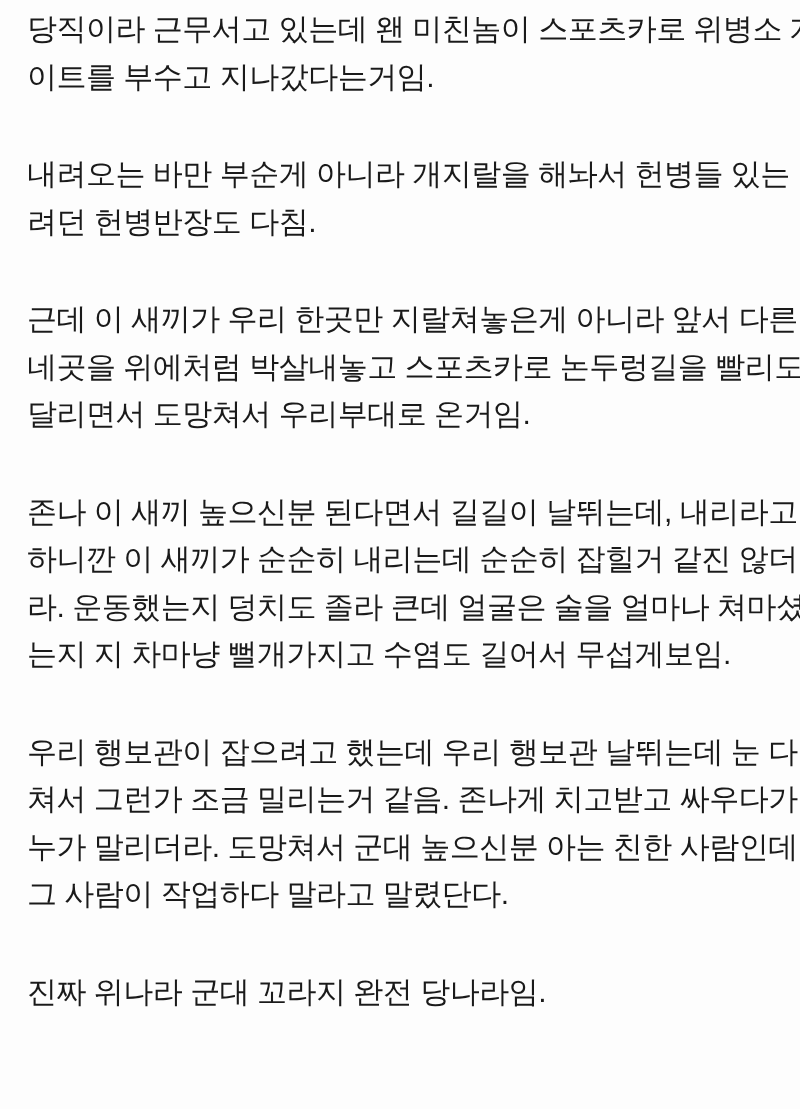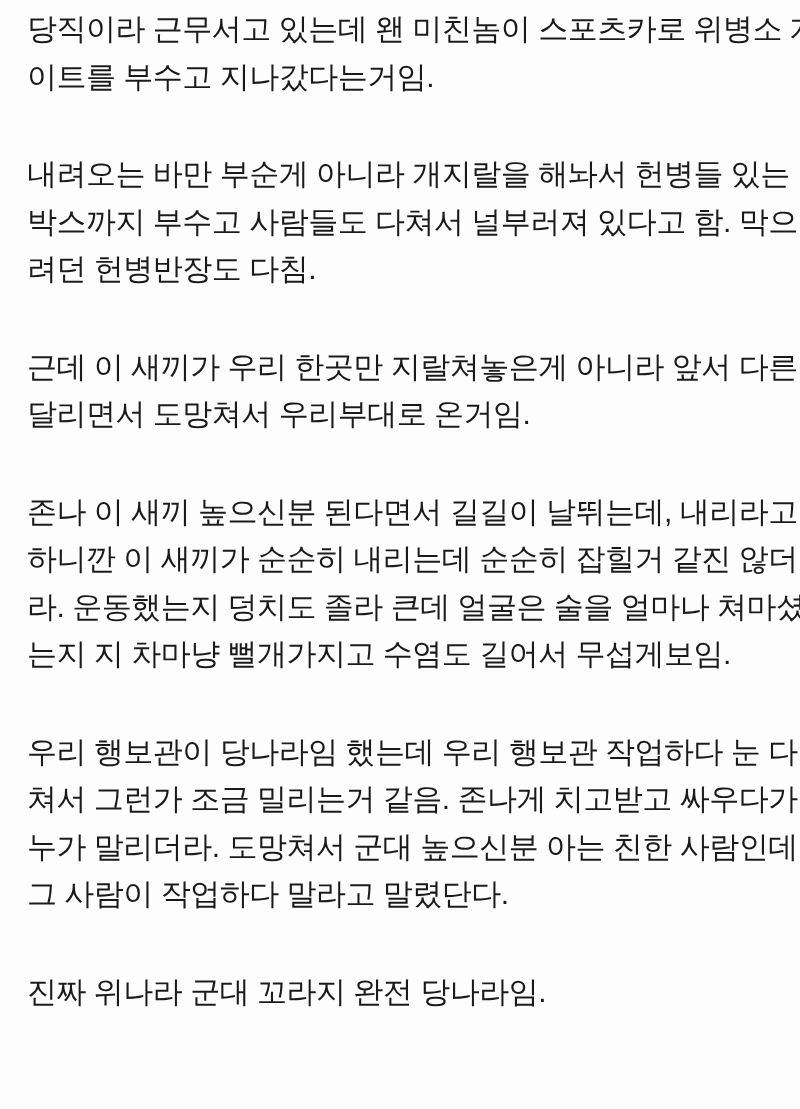--- a/index.html
+++ b/index.html
@@ -50,7 +50,6 @@
       </p>
       <p class="para">
         <span class="line">내려오는 바만 부순게 아니라 개지랄을 해놔서 헌병들 있는</span>
-        <span class="line">박스까지 부수고 사람들도 다쳐서 널부러져 있다고 함. 막으</span>
         <span class="line">려던 헌병반장도 다침.</span>
       </p>
       <p class="para">

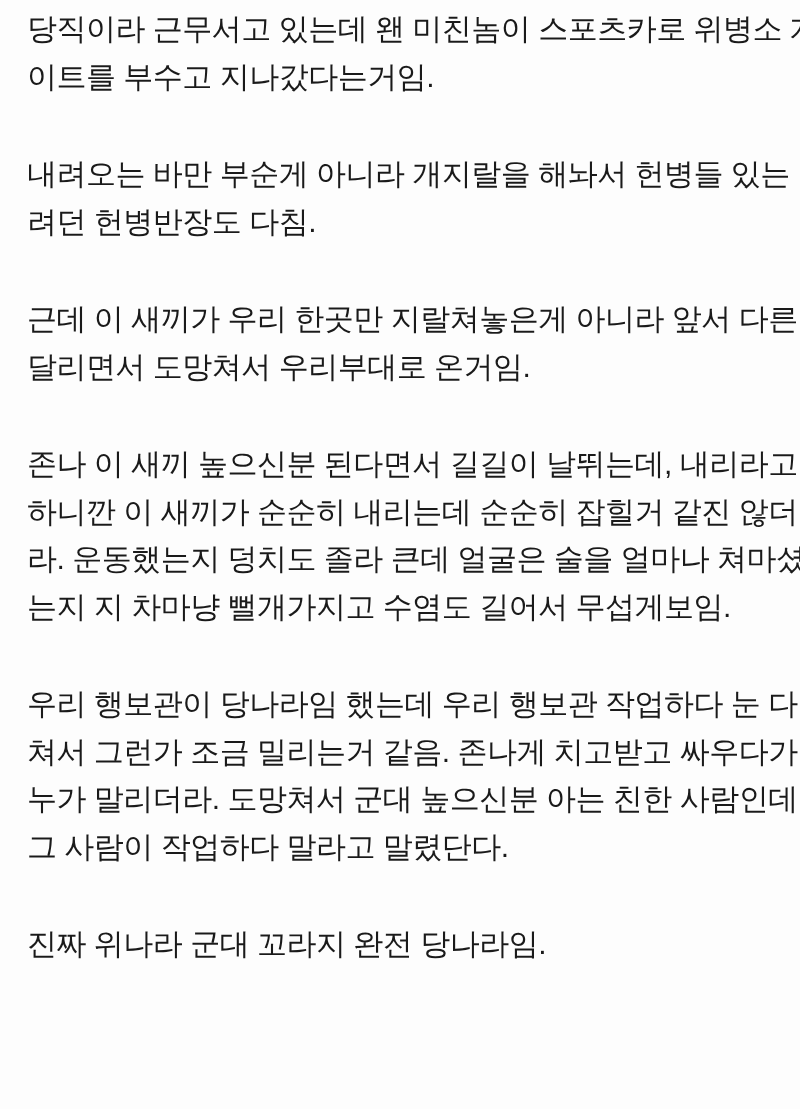--- a/index.html
+++ b/index.html
@@ -54,6 +54,7 @@
       </p>
       <p class="para">
         <span class="line">근데 이 새끼가 우리 한곳만 지랄쳐놓은게 아니라 앞서 다른</span>
+        <span class="line">네곳을 위에처럼 박살내놓고 스포츠카로 논두렁길을 빨리도</span>
         <span class="line">달리면서 도망쳐서 우리부대로 온거임.</span>
       </p>
       <p class="para">

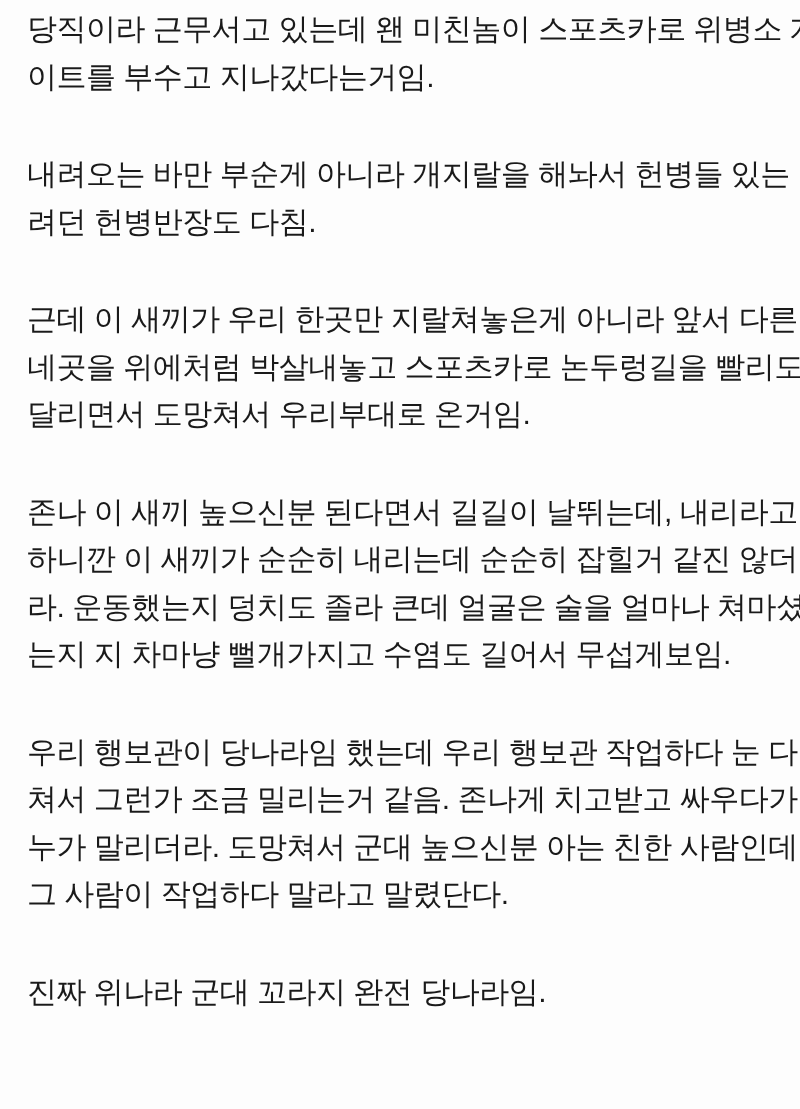--- a/index.html
+++ b/index.html
@@ -64,7 +64,7 @@
         <span class="line">는지 지 차마냥 뻘개가지고 수염도 길어서 무섭게보임.</span>
       </p>
       <p class="para">
-        <span class="line">우리 행보관이 당나라임 했는데 우리 행보관 작업하다 눈 다</span>
+        <span class="line">우리 행보관이 잡으려고 했는데 우리 행보관 날뛰는데 눈 다</span>
         <span class="line">쳐서 그런가 조금 밀리는거 같음. 존나게 치고받고 싸우다가</span>
         <span class="line">누가 말리더라. 도망쳐서 군대 높으신분 아는 친한 사람인데</span>
         <span class="line">그 사람이 작업하다 말라고 말렸단다.</span>

